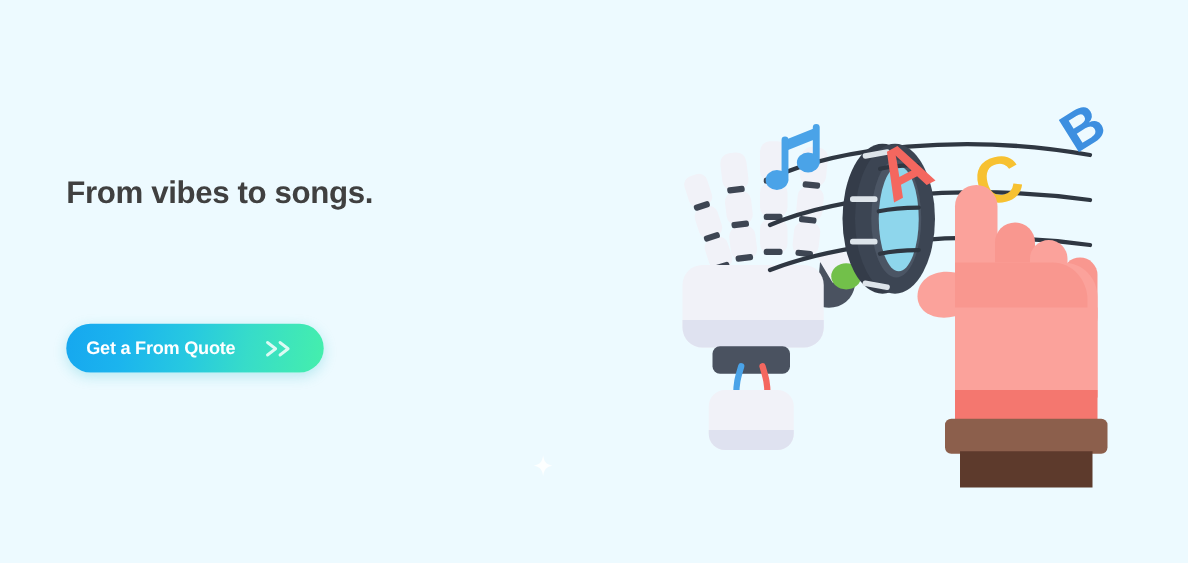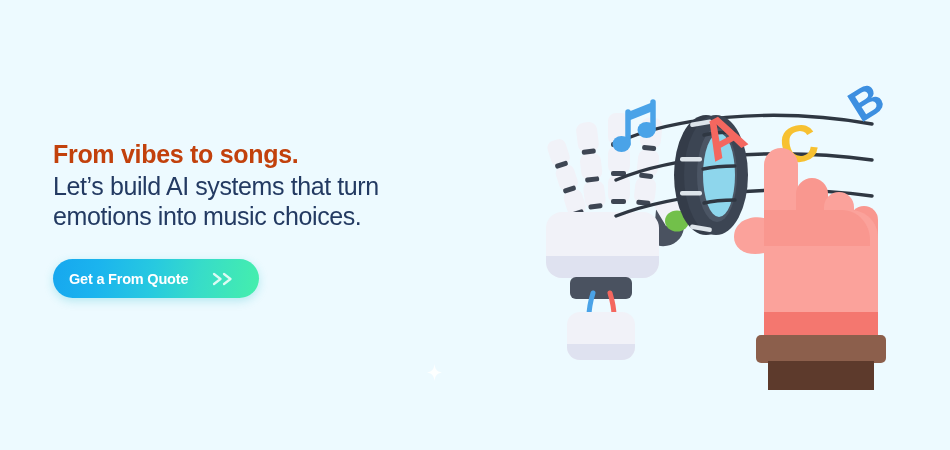--- a/index.html
+++ b/index.html
@@ -31,7 +31,7 @@
   .headline {
     font-size: 25px;
     font-weight: 700;
-    color: #c2410c;
+    color: #404040;
     letter-spacing: -0.3px;
     line-height: 1.15;
     margin: 0 0 2px 0;

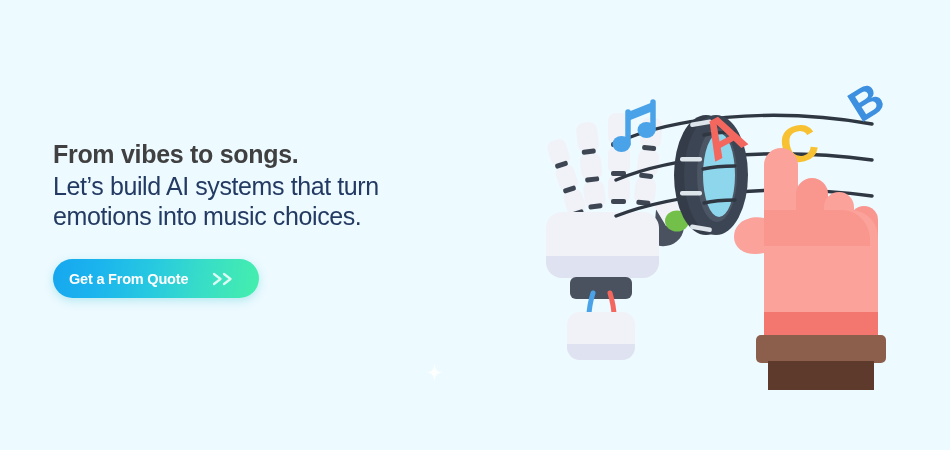--- a/index.html
+++ b/index.html
@@ -111,10 +111,6 @@
 
   <div class="copy">
     <h1 class="headline">From vibes to songs.</h1>
-    <p class="subline">
-      <span>Let’s build AI systems that turn</span>
-      <span>emotions into music choices.</span>
-    </p>
   </div>
 
   <button class="cta">

